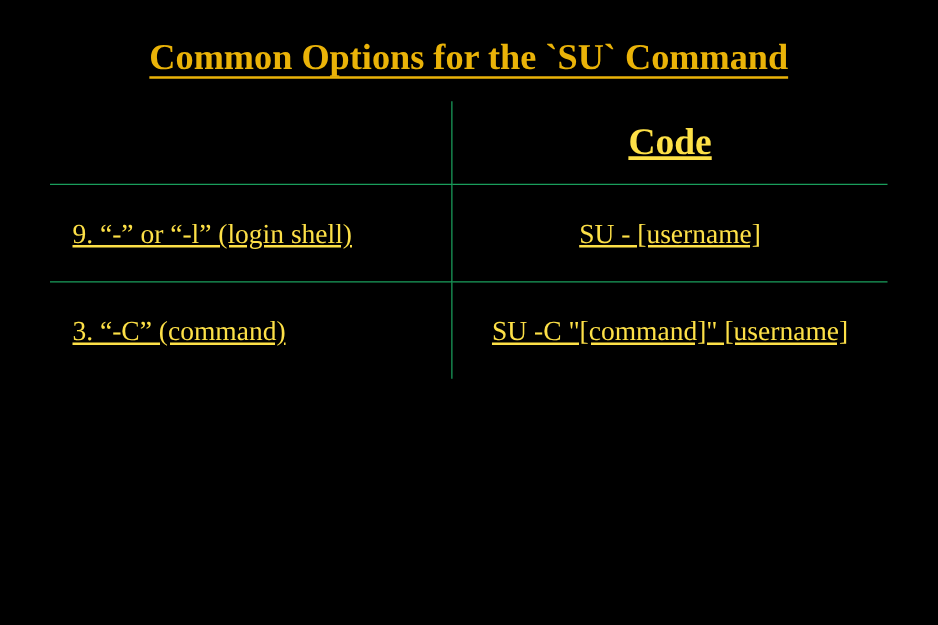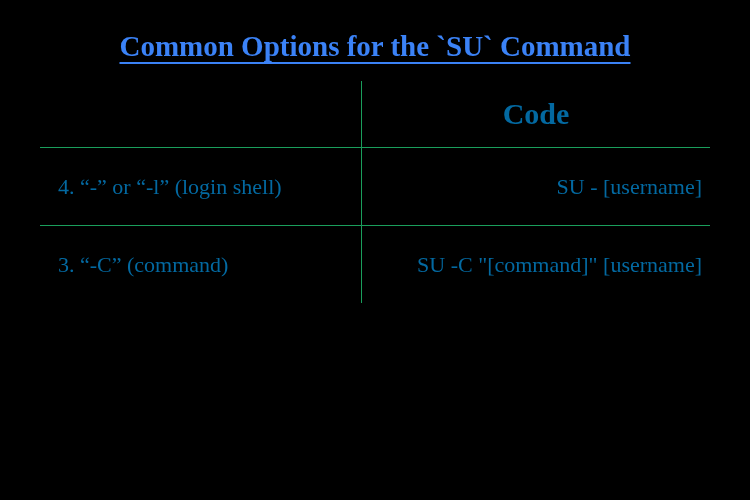--- a/index.html
+++ b/index.html
@@ -18,7 +18,7 @@
       padding: 30px 40px;
     }
     .title {
-      color: #3b82f6;
+      color: #eab308;
       font-size: 29px;
       font-weight: bold;
       text-align: center;

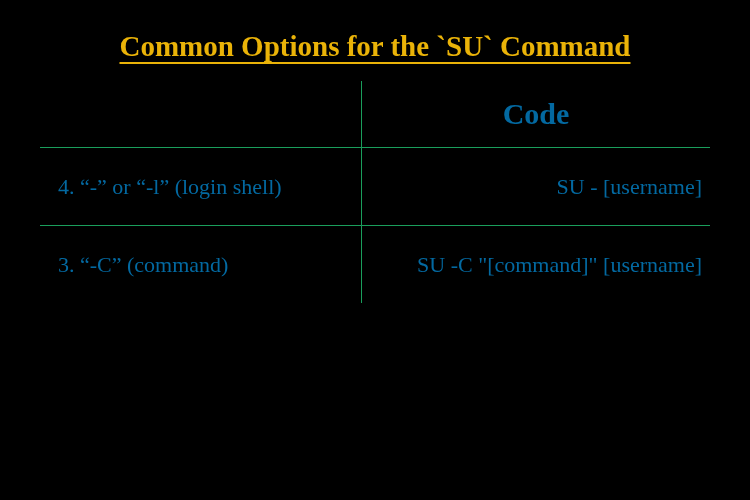--- a/index.html
+++ b/index.html
@@ -35,9 +35,10 @@
       border: 1.5px solid #1a9e5c;
       border-left: none;
       border-right: none;
-      color: #0369a1;
+      color: #fde047;
       font-size: 22px;
       vertical-align: middle;
+      text-decoration: underline;
     }
     tr td:first-child, tr th:first-child {
       border-right: 1.5px solid #1a9e5c;

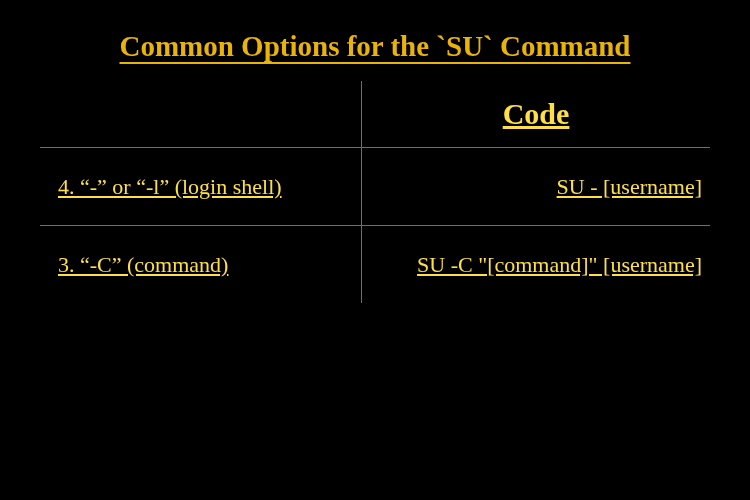--- a/index.html
+++ b/index.html
@@ -83,7 +83,7 @@
       <th>Code</th>
     </tr>
     <tr>
-      <td class="left">4. “-” or “-l” (login shell)</td>
+      <td class="left">9. “-” or “-l” (login shell)</td>
       <td class="right">SU - [username]</td>
     </tr>
     <tr>

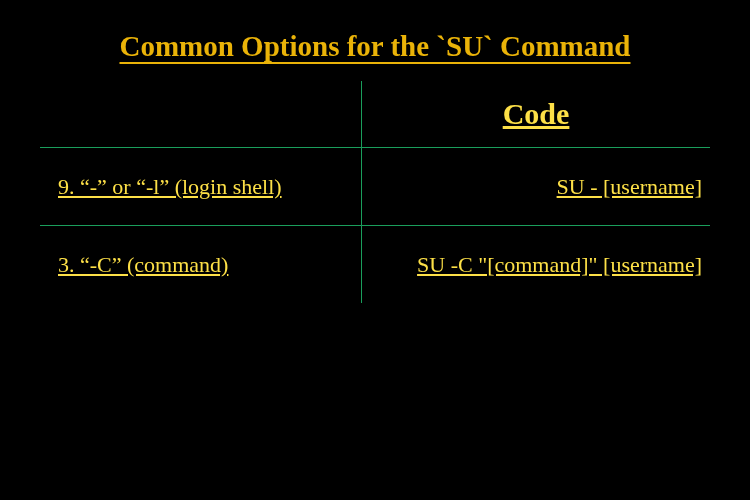--- a/index.html
+++ b/index.html
@@ -60,7 +60,7 @@
     }
     td.right {
       padding: 22px 8px;
-      text-align: right;
+      text-align: center;
       width: 52%;
     }
     tr:last-child td {

